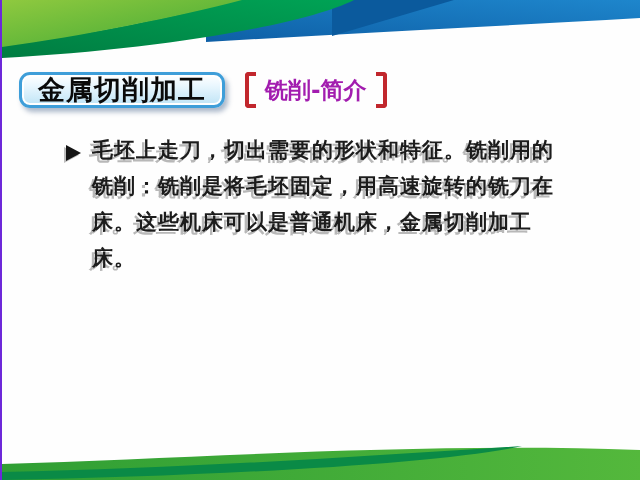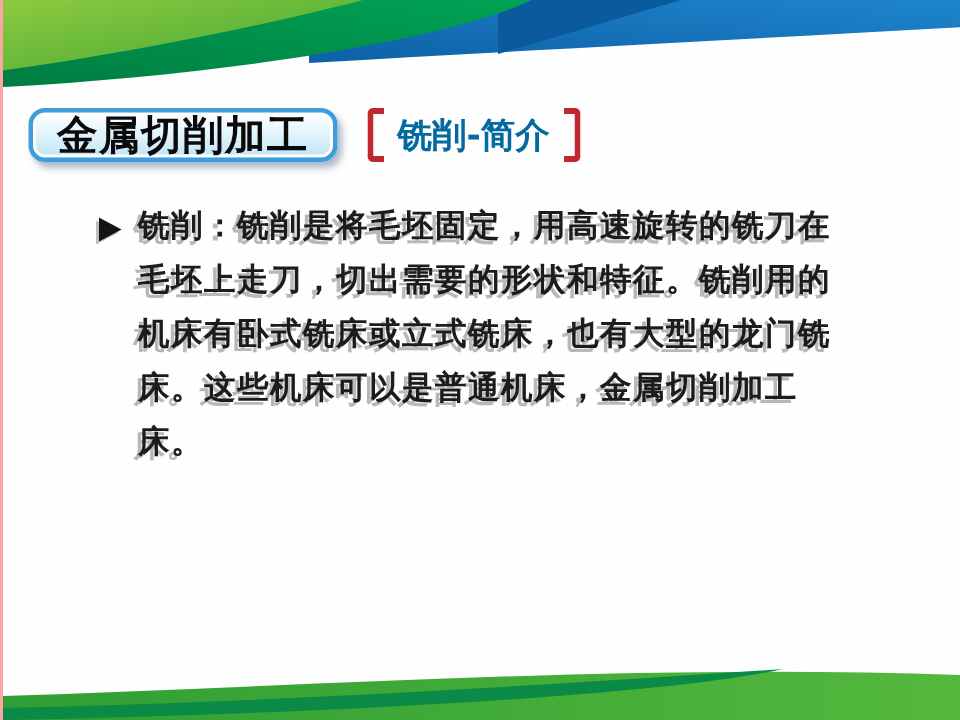--- a/index.html
+++ b/index.html
@@ -6,7 +6,7 @@
   .slide{
     position:relative;width:640px;height:480px;background:#fefefe;
     overflow:hidden;font-family:"DejaVu Sans","Liberation Sans",sans-serif;
-    border-left:2px solid #fca5a5;box-sizing:border-box;
+    border-left:2px solid #6d28d9;box-sizing:border-box;
   }
   .header-wave{position:absolute;top:0;left:0;width:640px;height:62px;display:block;}
   .footer-wave{position:absolute;bottom:0;left:0;width:640px;height:40px;display:block;}

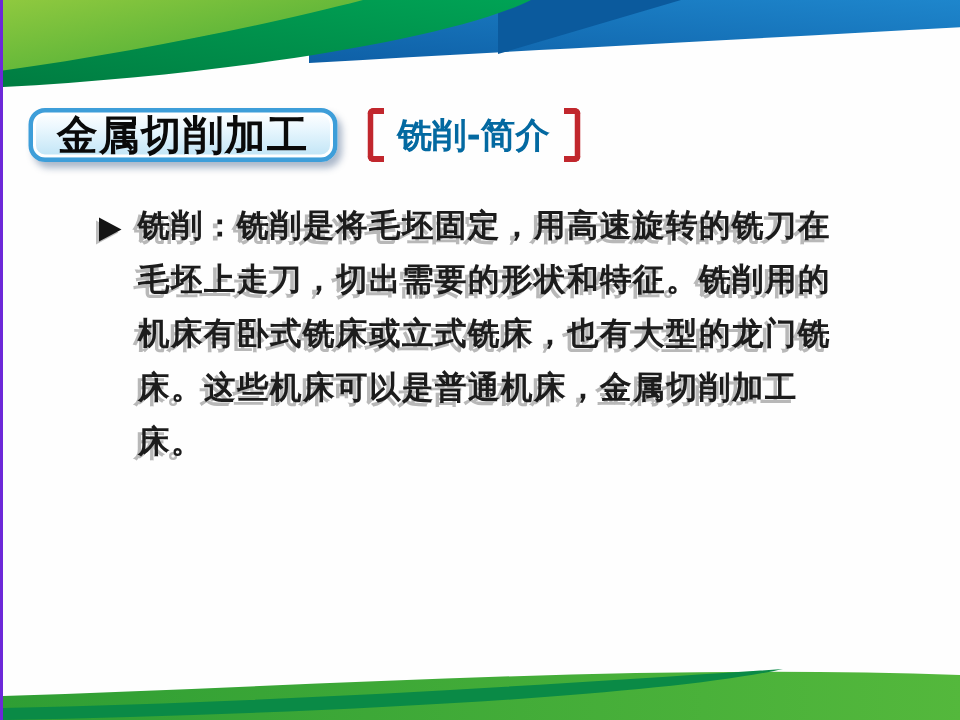--- a/index.html
+++ b/index.html
@@ -29,7 +29,7 @@
   .bracket{width:11px;height:36px;box-sizing:border-box;}
   .bracket-left{border-left:4px solid #c1272d;border-top:4px solid #c1272d;border-bottom:4px solid #c1272d;border-top-left-radius:4px;border-bottom-left-radius:4px;}
   .bracket-right{border-right:4px solid #c1272d;border-top:4px solid #c1272d;border-bottom:4px solid #c1272d;border-top-right-radius:4px;border-bottom-right-radius:4px;}
-  .subtitle-text{font-size:23px;font-weight:bold;color:#0369a1;white-space:nowrap;padding:0 2px;}
+  .subtitle-text{font-size:23px;font-weight:bold;color:#a21caf;white-space:nowrap;padding:0 2px;}
 
   .body-block{position:absolute;left:90px;top:132px;width:530px;}
   .body-line{

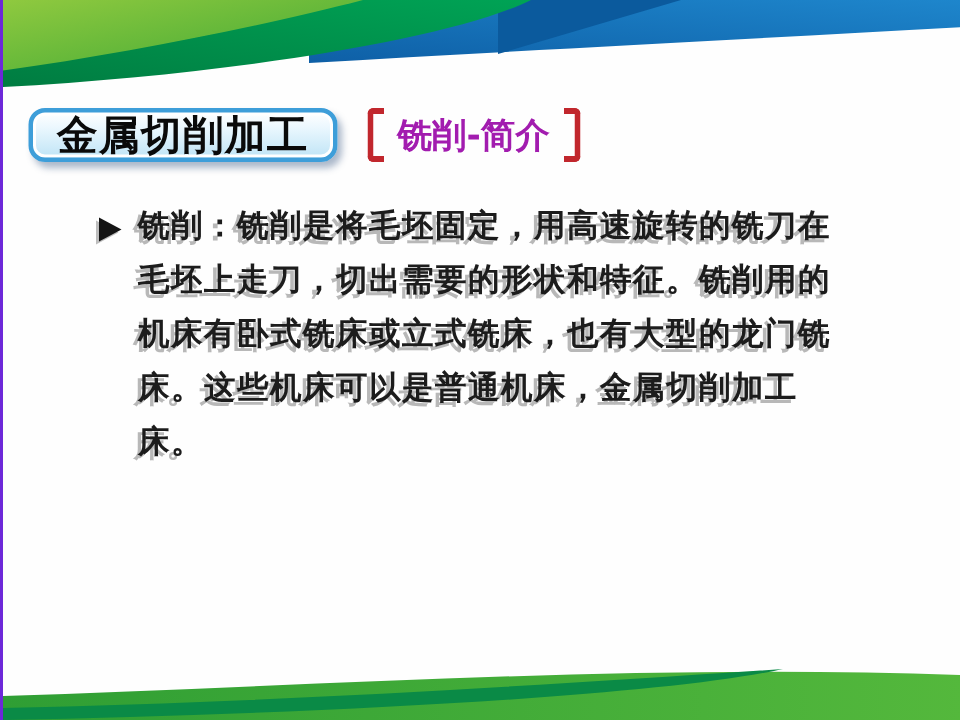--- a/index.html
+++ b/index.html
@@ -84,8 +84,8 @@
   <span class="bullet-arrow"></span>
 
   <div class="body-block">
+    <div class="body-line">毛坯上走刀，切出需要的形状和特征。铣削用的</div>
     <div class="body-line">铣削：铣削是将毛坯固定，用高速旋转的铣刀在</div>
-    <div class="body-line">毛坯上走刀，切出需要的形状和特征。铣削用的</div>
     <div class="body-line">机床有卧式铣床或立式铣床，也有大型的龙门铣</div>
     <div class="body-line">床。这些机床可以是普通机床，金属切削加工</div>
     <div class="body-line">床。</div>

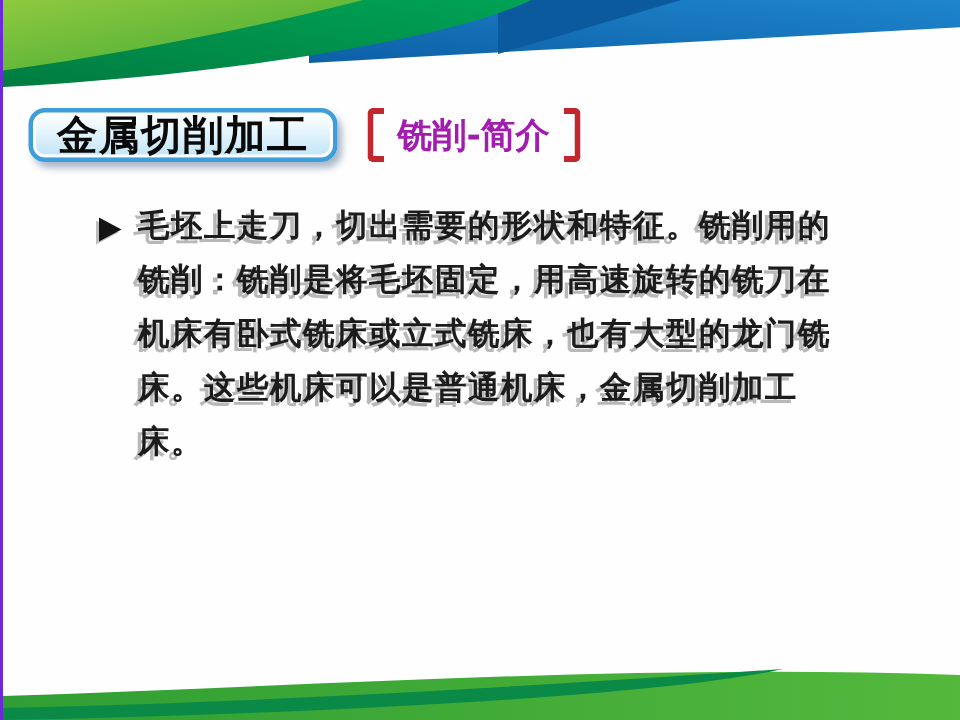--- a/index.html
+++ b/index.html
@@ -86,7 +86,6 @@
   <div class="body-block">
     <div class="body-line">毛坯上走刀，切出需要的形状和特征。铣削用的</div>
     <div class="body-line">铣削：铣削是将毛坯固定，用高速旋转的铣刀在</div>
-    <div class="body-line">机床有卧式铣床或立式铣床，也有大型的龙门铣</div>
     <div class="body-line">床。这些机床可以是普通机床，金属切削加工</div>
     <div class="body-line">床。</div>
   </div>

